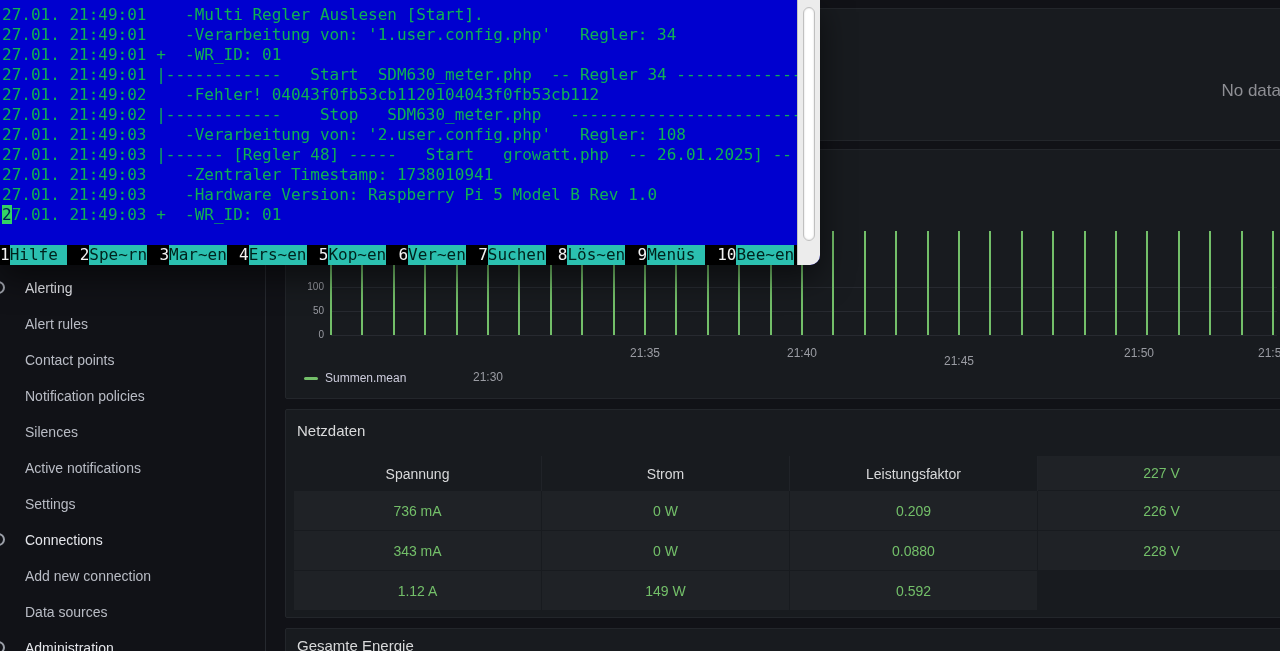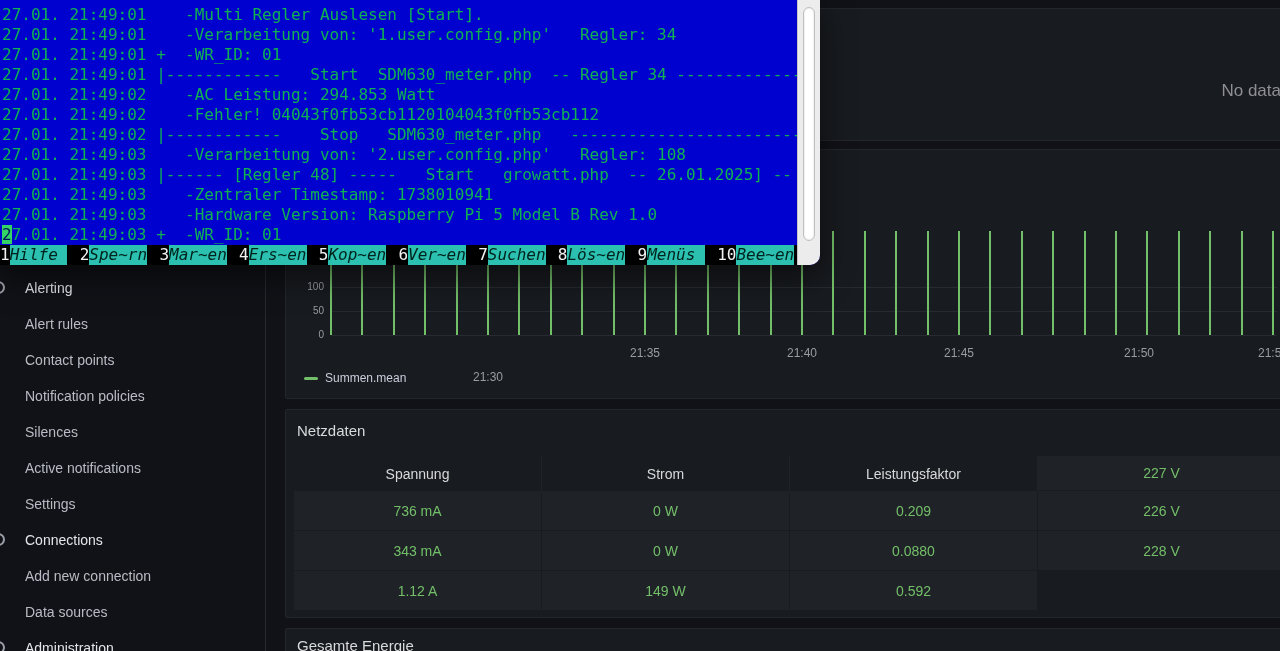--- a/index.html
+++ b/index.html
@@ -208,7 +208,6 @@
           <div class="tline">27.01. 21:49:01    -Verarbeitung von: '1.user.config.php'   Regler: 34</div>
           <div class="tline">27.01. 21:49:01 +  -WR_ID: 01</div>
           <div class="tline">27.01. 21:49:01 |------------   Start  SDM630_meter.php  -- Regler 34 --------------</div>
-          <div class="tline">27.01. 21:49:02    -AC Leistung: 294.853 Watt</div>
           <div class="tline">27.01. 21:49:02    -Fehler! 04043f0fb53cb1120104043f0fb53cb112</div>
           <div class="tline">27.01. 21:49:02 |------------    Stop   SDM630_meter.php   ------------------------</div>
           <div class="tline">27.01. 21:49:03    -Verarbeitung von: '2.user.config.php'   Regler: 108</div>

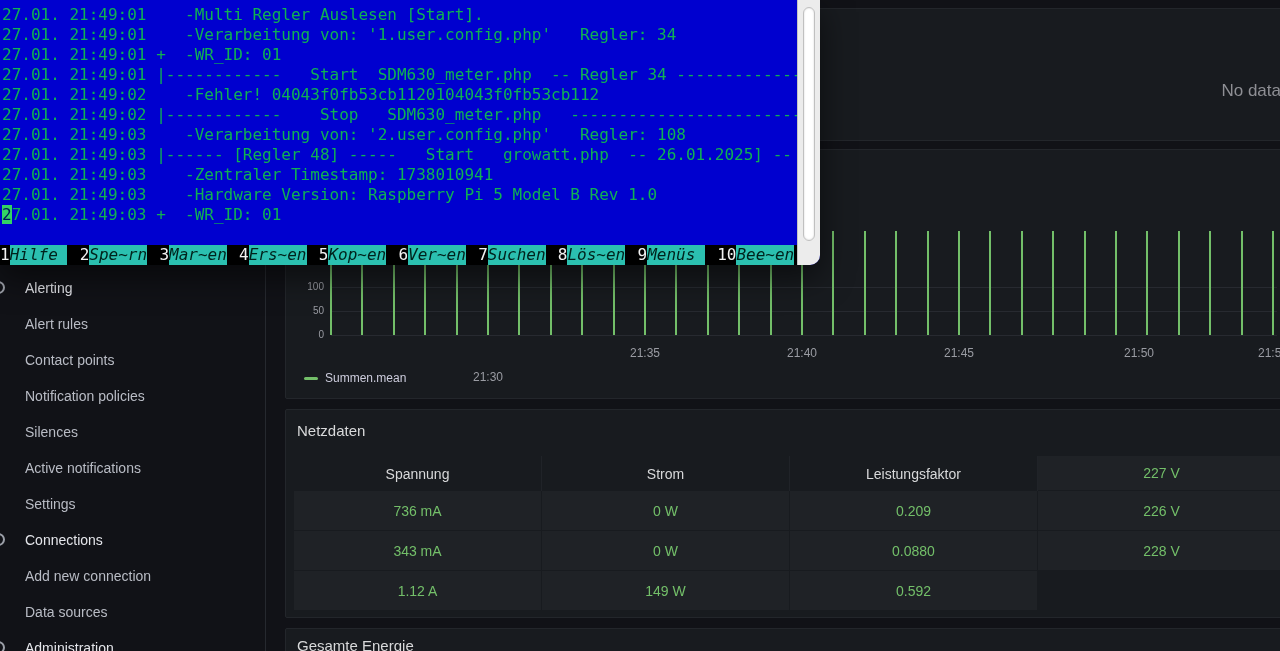--- a/index.html
+++ b/index.html
@@ -63,7 +63,7 @@
                 background:#000; display:flex; }
   .fcell { width:79.7px; display:flex; font:16px/20px "DejaVu Sans Mono", monospace; cursor:pointer; }
   .fnum { color:var(--fkey-num); min-width:9.6px; text-align:right; white-space:pre; }
-  .flabel { background:var(--fkey-teal); color:#00221c; width:57.8px; white-space:pre;font-style:italic; }
+  .flabel { background:var(--fkey-teal); color:#00221c; width:57.8px; white-space:pre; }
   #term-scroll { position:absolute; right:0; top:0; width:23px; height:265px;
                  background:#ececec; border-left:1px solid #c4c4c4; }
   #term-thumb { position:absolute; left:5px; top:7px; width:12px; height:234px;

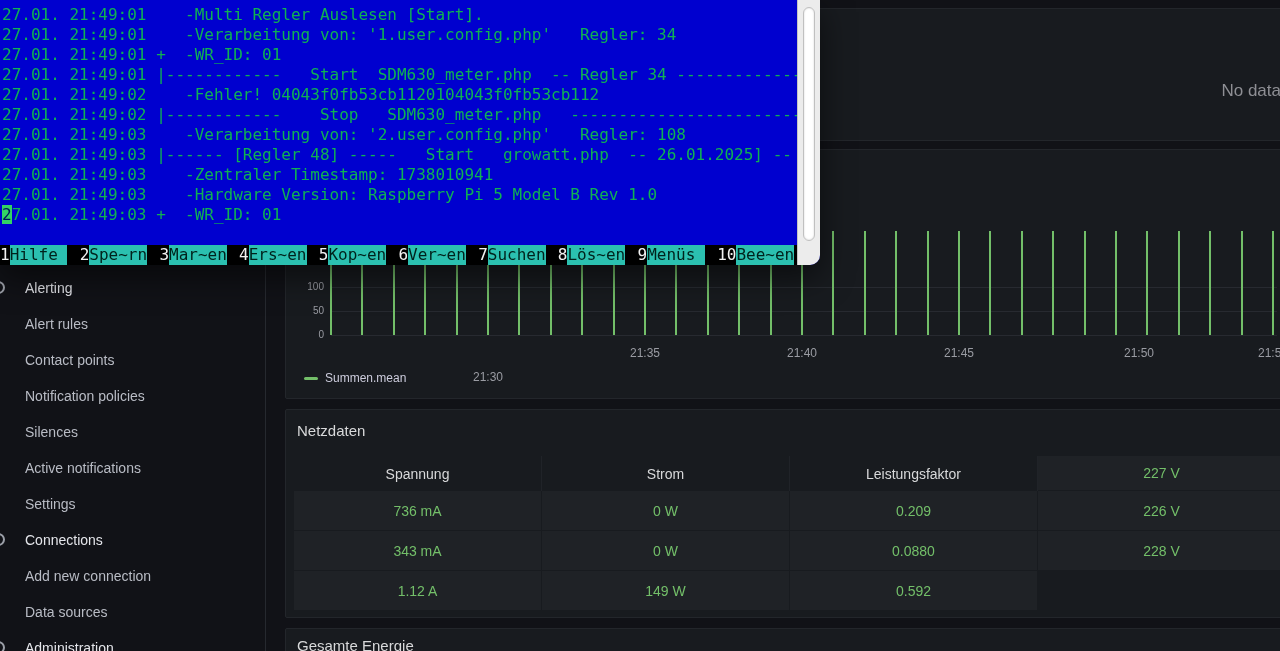--- a/index.html
+++ b/index.html
@@ -164,7 +164,7 @@
           <div class="xtick" style="left: 182px; margin-top: 24px;">21:30</div>
           <div class="xtick" style="left: 339px;">21:35</div>
           <div class="xtick" style="left: 496px;">21:40</div>
-          <div class="xtick" style="left: 653px;">21:45</div>
+          <div class="xtick" style="left: 653px; margin-top: 8px;">21:45</div>
           <div class="xtick" style="left: 810px; margin-left: 23px;">21:50</div>
           <div class="xtick" style="left: 967px;">21:55</div>
         </div>

